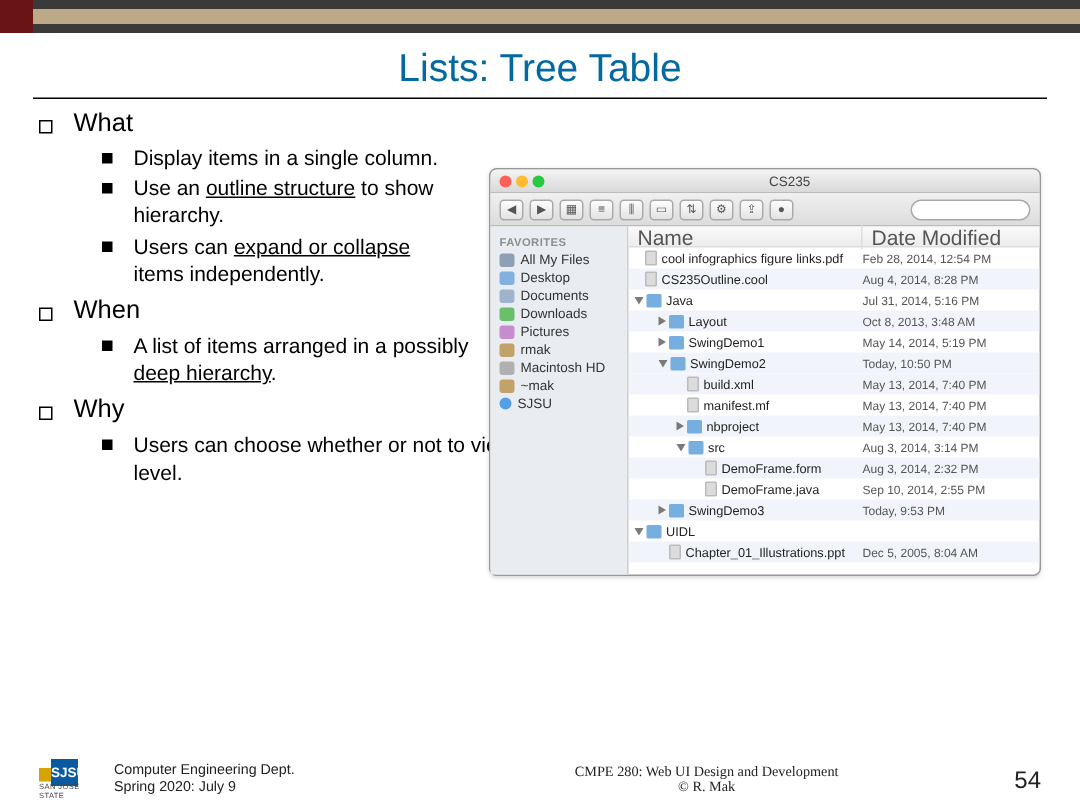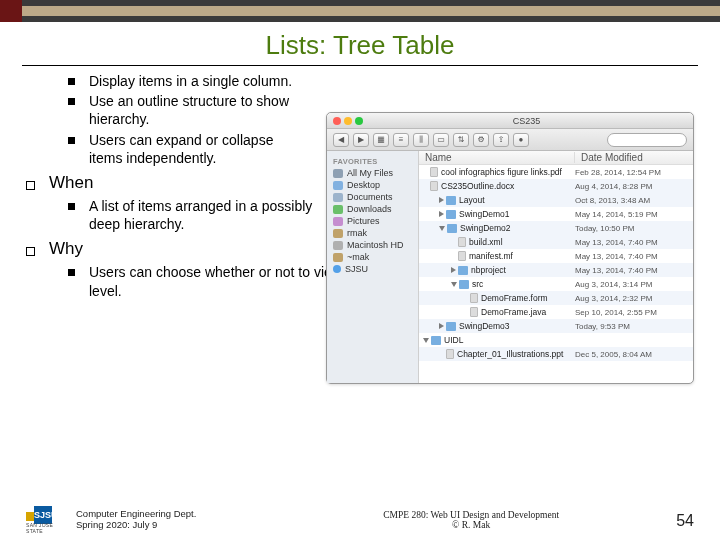--- a/index.html
+++ b/index.html
@@ -23,7 +23,7 @@
     font-size: 26px; font-weight: normal;
     text-align: center;
     margin: 8px 0 4px;
-    color: #4d7c0f;
+    color: #0369a1;
   }
   .rule {
     border: none; border-top: 1px solid #000;

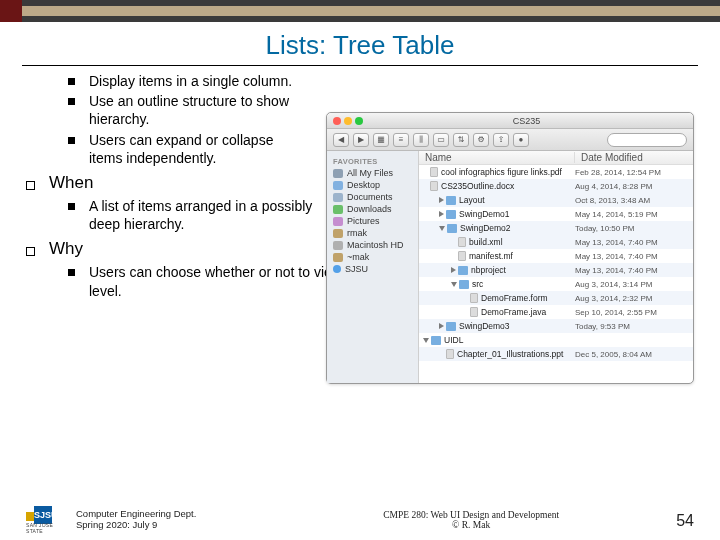--- a/index.html
+++ b/index.html
@@ -197,6 +197,10 @@
 <div class="content">
 
   <div class="section">
+    <div class="sec-head">
+      <span class="sq-open"></span>
+      <span>What</span>
+    </div>
     <ul class="bullets" style="max-width:240px">
       <li>
           <span class="sq-fill"></span>

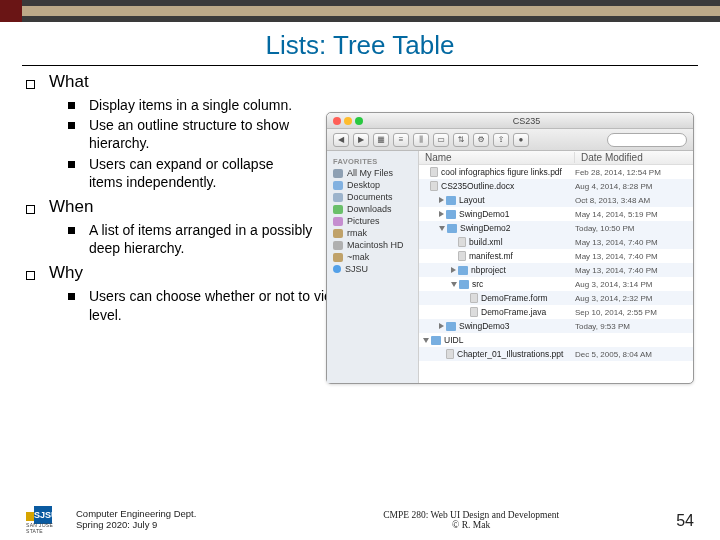--- a/index.html
+++ b/index.html
@@ -56,7 +56,7 @@
     width: 7px; height: 7px; background: #000;
     flex: none; margin-top: 6px;
   }
-  .underline { }
+  .underline { text-decoration: underline; }
 
   
   .footer {

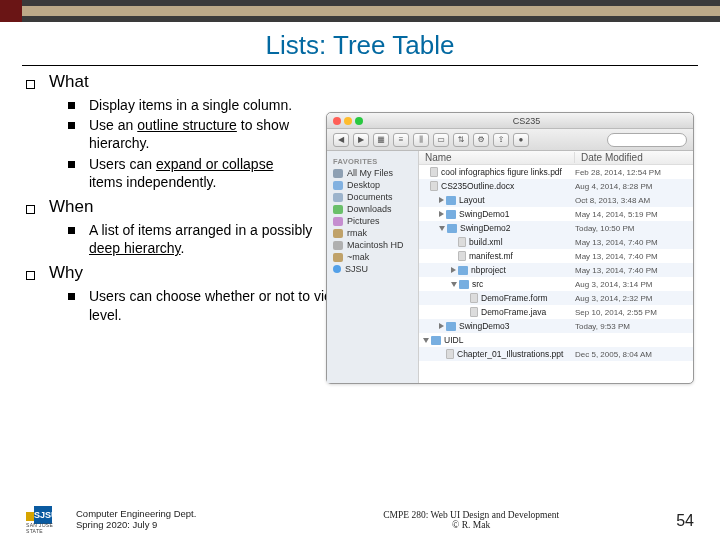--- a/index.html
+++ b/index.html
@@ -154,7 +154,7 @@
     flex:1; display:flex; flex-direction:column; min-width:0;
   }
   .columns {
-    display:flex; font-size:10px; color:#555;
+    display:flex; font-size:14px; color:#555;
     border-bottom:1px solid #ddd; background:linear-gradient(#fafafa,#ececec);
     height:14px; align-items:center; flex:none;justify-content:center;
   }

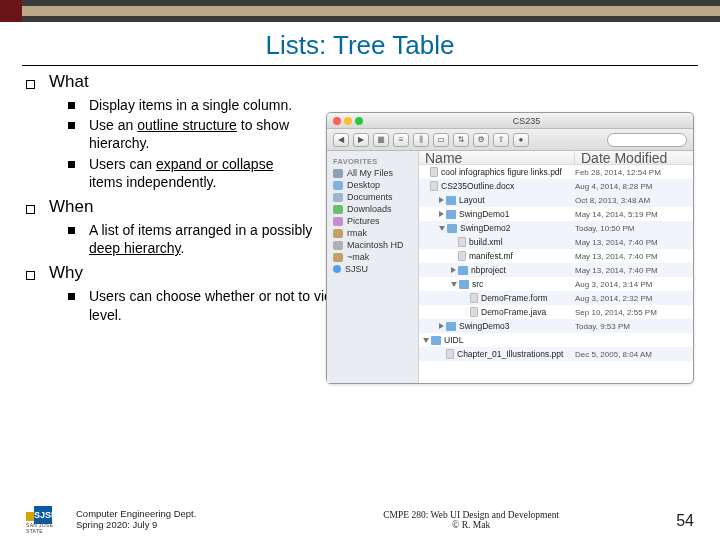--- a/index.html
+++ b/index.html
@@ -331,7 +331,7 @@
             <span class="ind0" style="display:flex;align-items:center;flex:1;min-width:0">
               <span style="width:7px;flex:none"></span>
               <span class="fic file"></span>
-              <span class="rname">CS235Outline.docx</span>
+              <span class="rname">CS235Outline.cool</span>
             </span>
             <span class="rdate">Aug 4, 2014, 8:28 PM</span>
           </div>

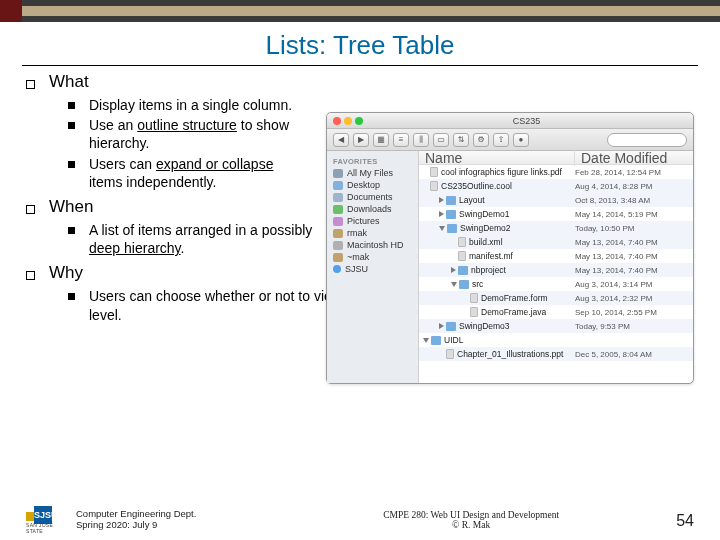--- a/index.html
+++ b/index.html
@@ -335,6 +335,14 @@
             </span>
             <span class="rdate">Aug 4, 2014, 8:28 PM</span>
           </div>
+          <div class="row">
+            <span class="ind0" style="display:flex;align-items:center;flex:1;min-width:0">
+              <span class="tri open"></span>
+              <span class="fic "></span>
+              <span class="rname">Java</span>
+            </span>
+            <span class="rdate">Jul 31, 2014, 5:16 PM</span>
+          </div>
           <div class="row alt">
             <span class="ind1" style="display:flex;align-items:center;flex:1;min-width:0">
               <span class="tri closed"></span>

